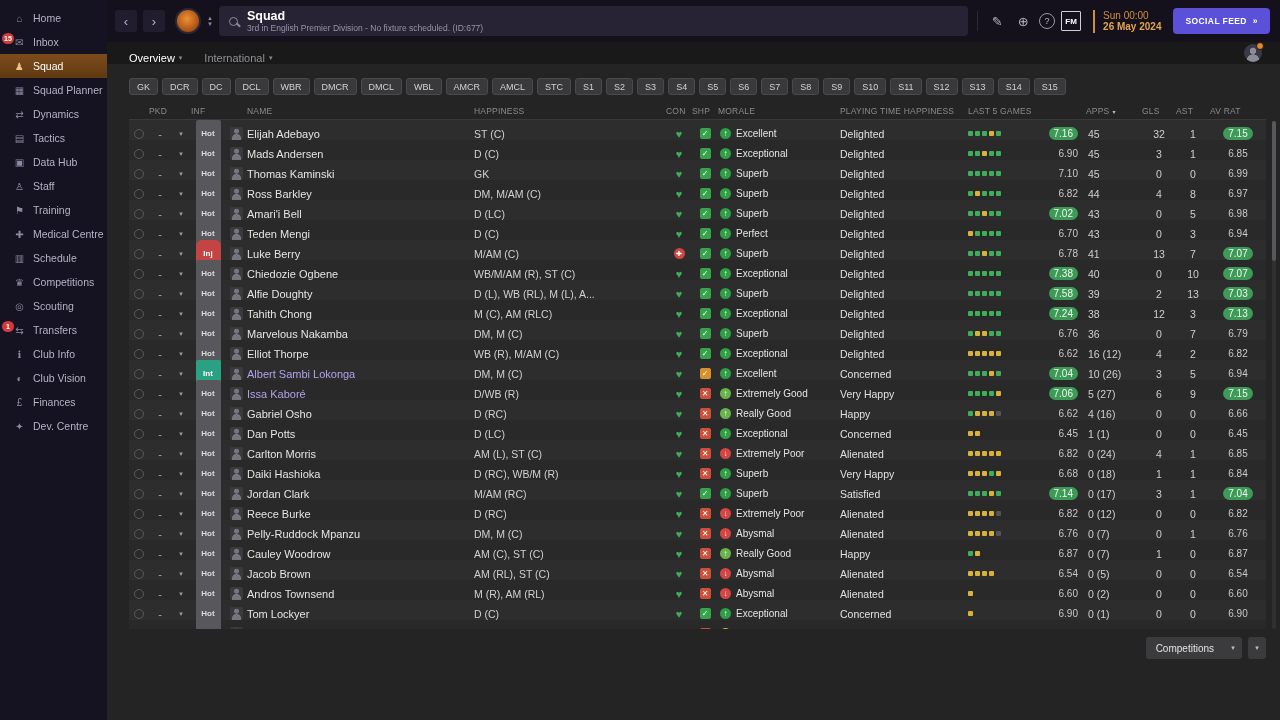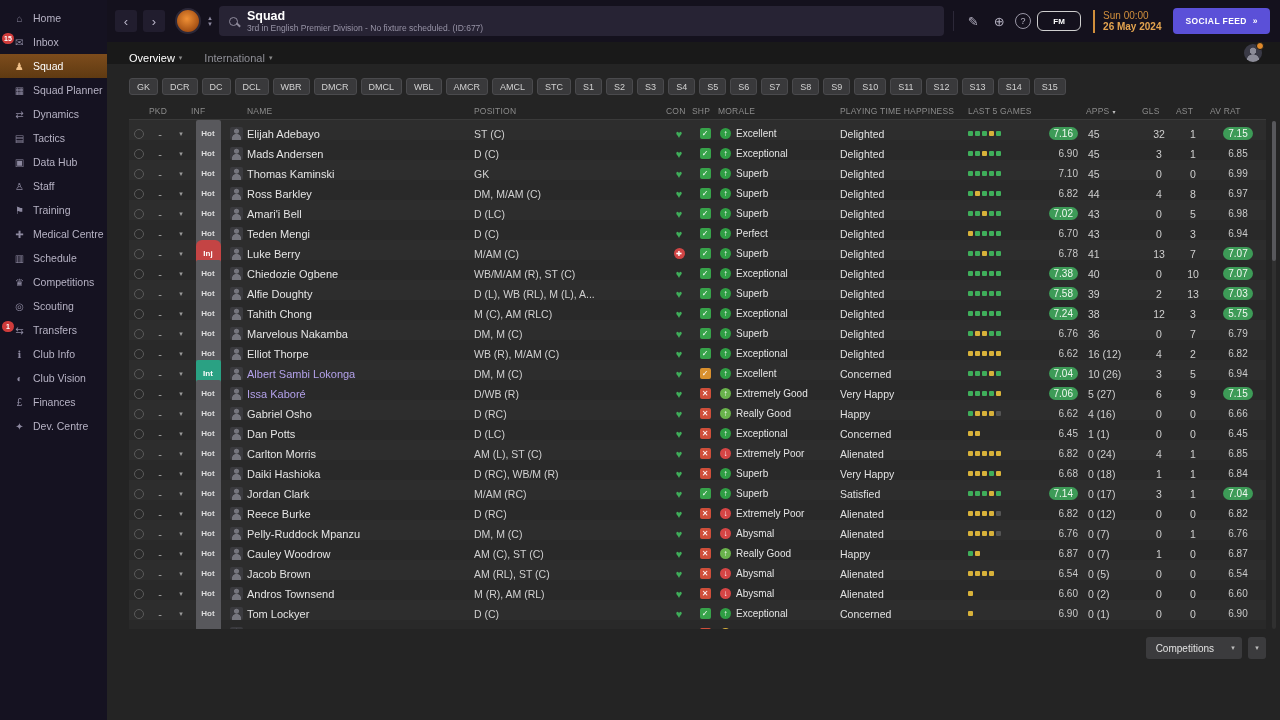--- a/index.html
+++ b/index.html
@@ -29,7 +29,7 @@
   .tb-divider { width:1px; height:20px; background:#2c2838; margin:0 3px; }
   .tb-ico { color:#b5b2c2; font-size:13px; width:20px; text-align:center; }
   .q-ico { width:16px; height:16px; border:1.5px solid #9a97a6; border-radius:50%; color:#b5b2c2; font-size:9px; display:flex; align-items:center; justify-content:center; }
-  .fm-logo { width:44px; height:20px; border:1.5px solid #cfcfcf; border-radius:6px; color:#fff; font-size:8px; font-weight:bold; display:flex; align-items:center; justify-content:center;text-align:center; }
+  .fm-logo { width:20px; height:20px; border:1.5px solid #cfcfcf; border-radius:1px; color:#fff; font-size:8px; font-weight:bold; display:flex; align-items:center; justify-content:center;text-align:center; }
   .dateblock { border-left:2px solid #d08f3c; padding-left:8px; margin-left:6px; margin-right:6px; }
   .date1 { font-size:10px; color:#d08f3c; line-height:11px; }
   .date2 { font-size:10px; font-weight:bold; color:#e3a44f; line-height:12px; }

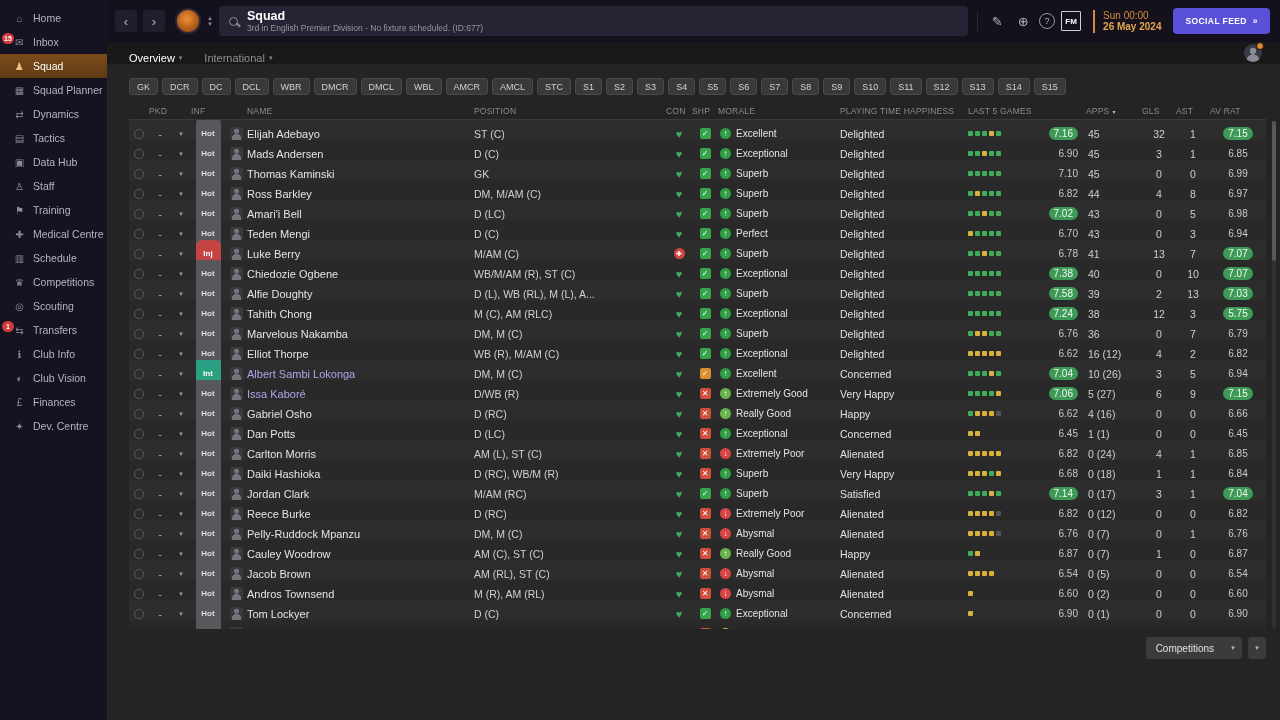--- a/index.html
+++ b/index.html
@@ -302,7 +302,7 @@
           <span>INF</span>
           <span></span>
           <span>NAME</span>
-          <span>POSITION</span>
+          <span>HAPPINESS</span>
           <span>CON</span>
           <span>SHP</span>
           <span>MORALE</span>

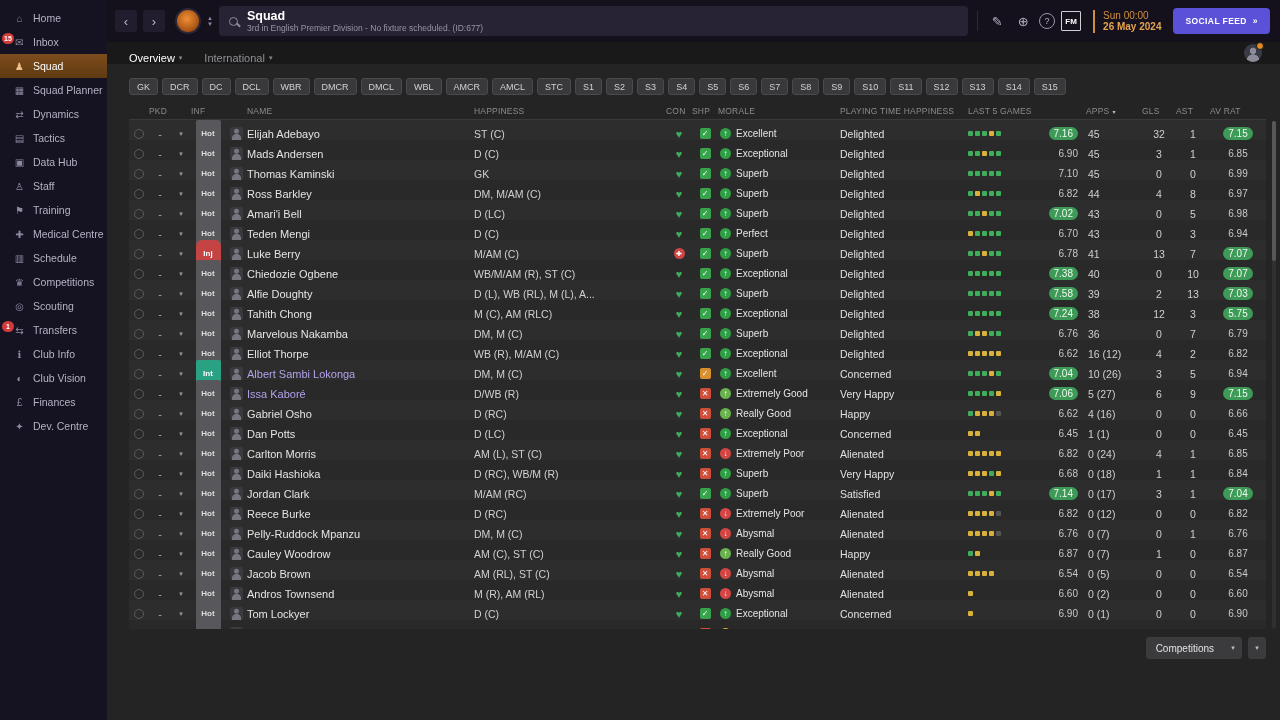--- a/index.html
+++ b/index.html
@@ -734,7 +734,7 @@
     <span class="cell c-gls">12</span>
     <span class="cell c-ast">3</span>
     <span class="cell c-avr">
-                <span class="pill">5.75</span>
+                <span class="pill">7.13</span>
               </span>
   </div>
             <div class="tgrid trow">

